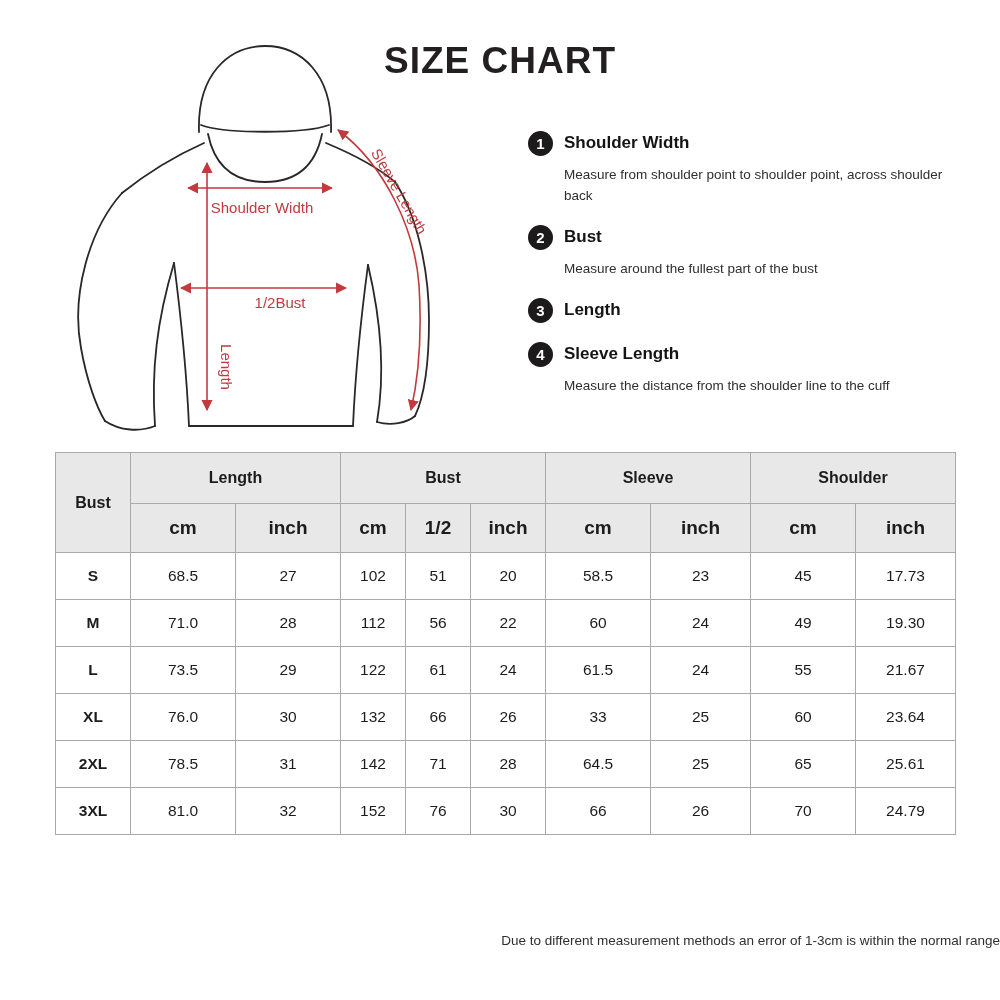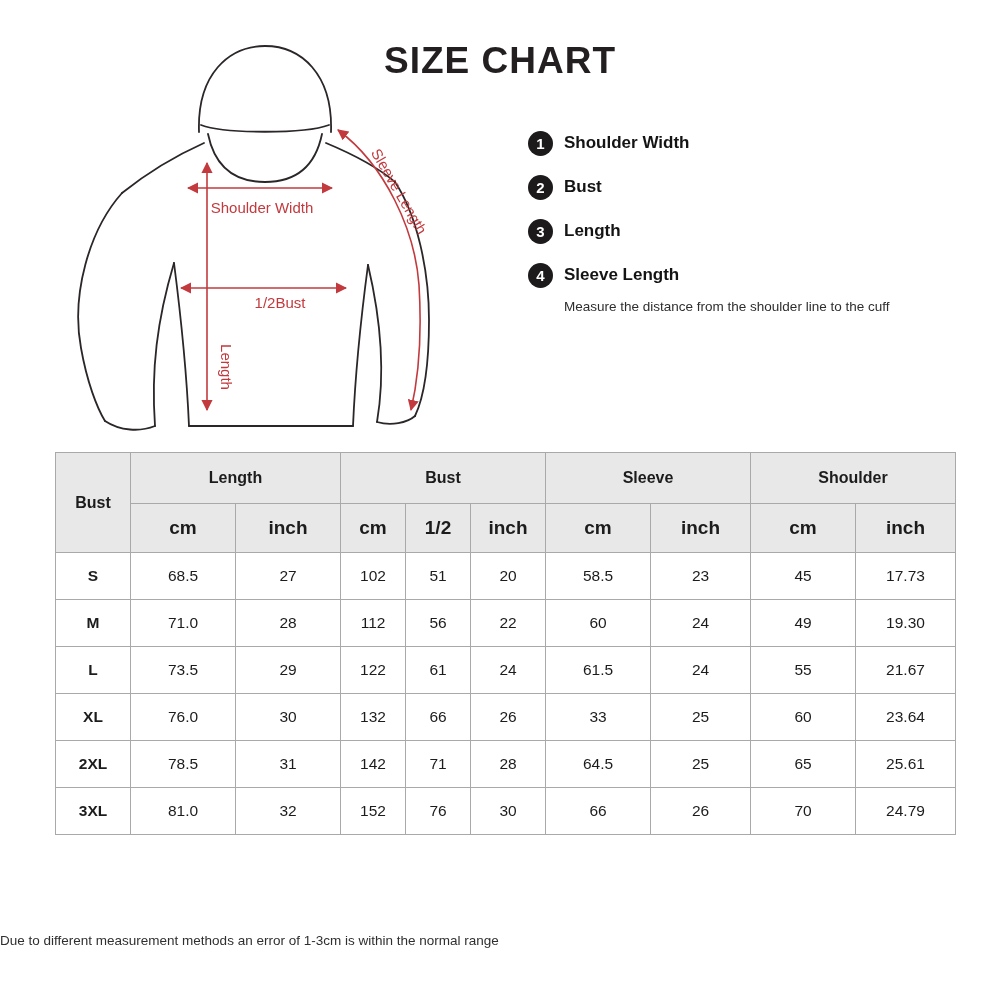--- a/index.html
+++ b/index.html
@@ -104,6 +104,7 @@
         <div class="badge">1</div>
         <div class="instr-title">Shoulder Width</div>
       </div>
+      <div class="instr-desc">Measure from shoulder point to shoulder point, across shoulder back</div>
     </div>
 
     <div class="instr-item">

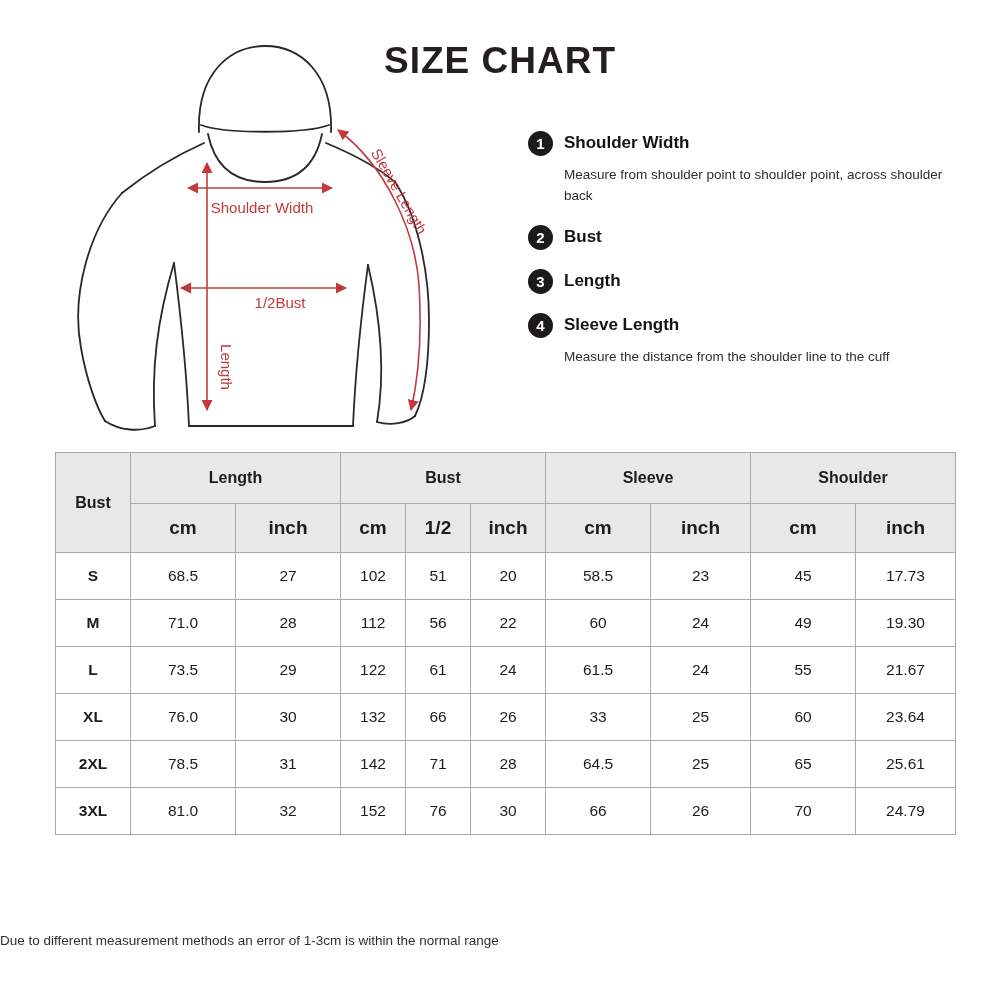--- a/index.html
+++ b/index.html
@@ -112,6 +112,7 @@
         <div class="badge">2</div>
         <div class="instr-title">Bust</div>
       </div>
+      <div class="instr-desc">Measure around the fullest part of the bust</div>
     </div>
 
     <div class="instr-item">

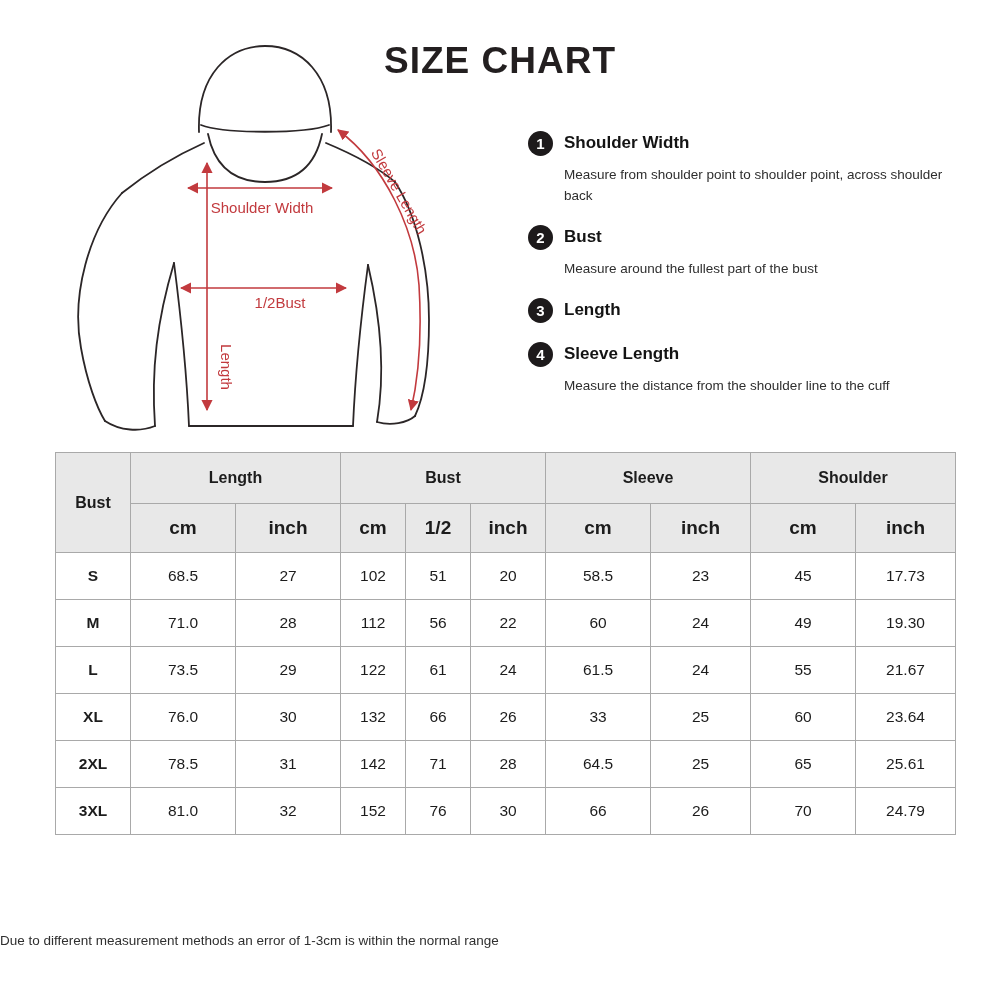--- a/index.html
+++ b/index.html
@@ -46,7 +46,7 @@
   td.size-cell { font-weight:700; }
 
   
-  .notes { position:absolute; top:928px; left:0; right:0; text-align:left;
+  .notes { position:absolute; top:928px; left:0; right:0; text-align:right;
            font-size:13.5px; line-height:26px; color:#2f2f2f; }
 </style>
 </head>

